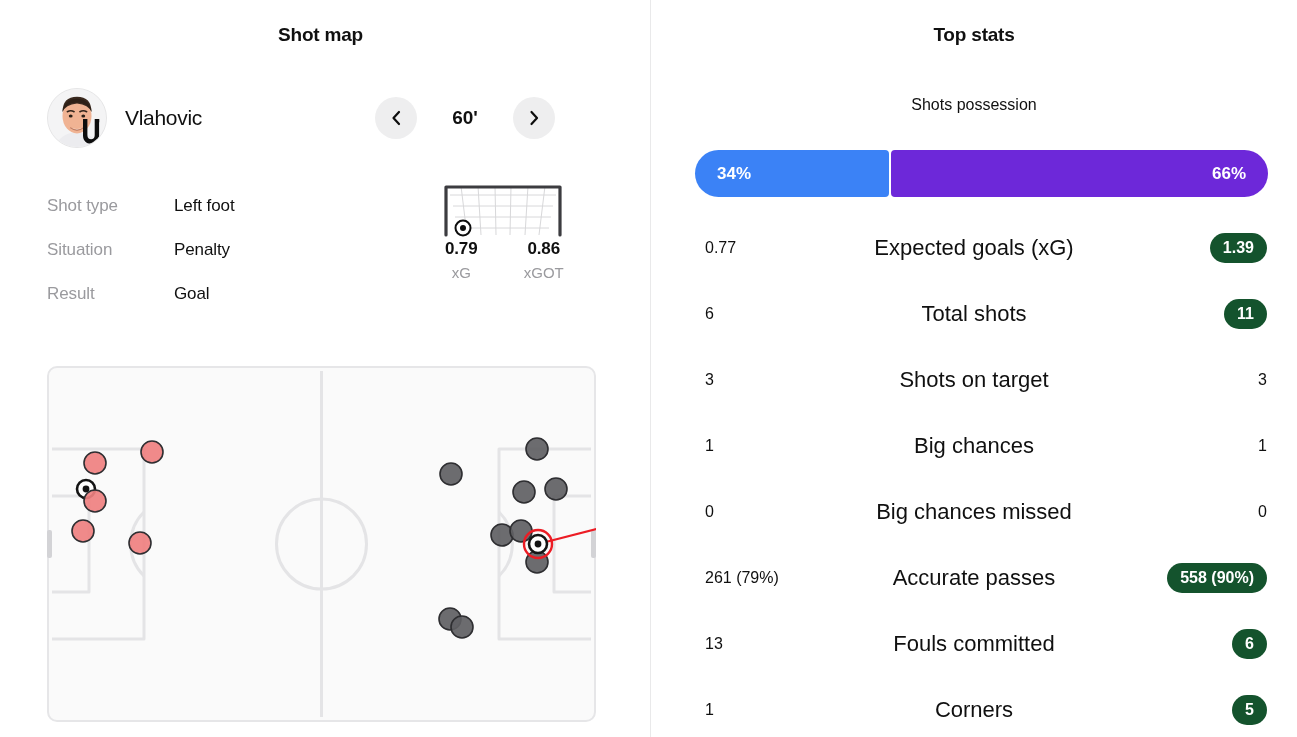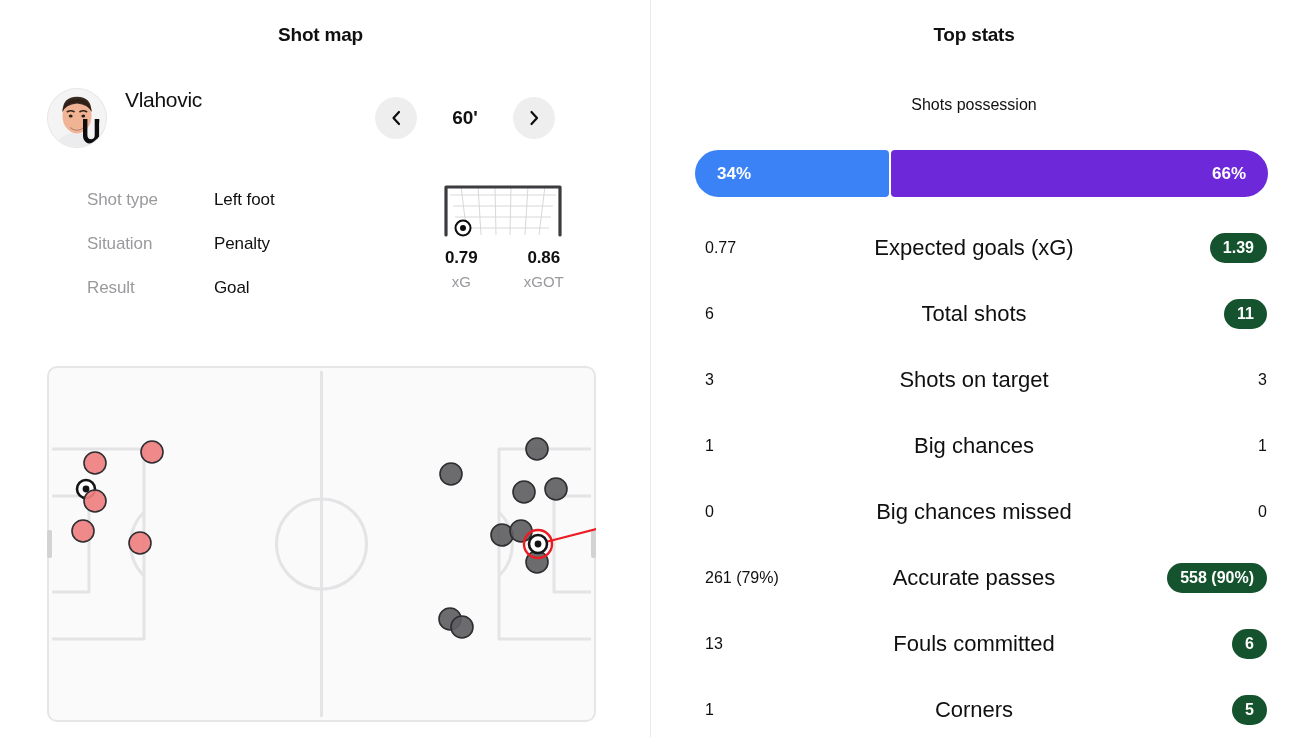--- a/index.html
+++ b/index.html
@@ -33,7 +33,7 @@
   
   .player-row {
     position: absolute; left: 47px; top: 88px;
-    display: flex; align-items: flex-start; gap: 18px;
+    display: flex; align-items: center; gap: 18px;
   }
   .avatar {
     position: relative;

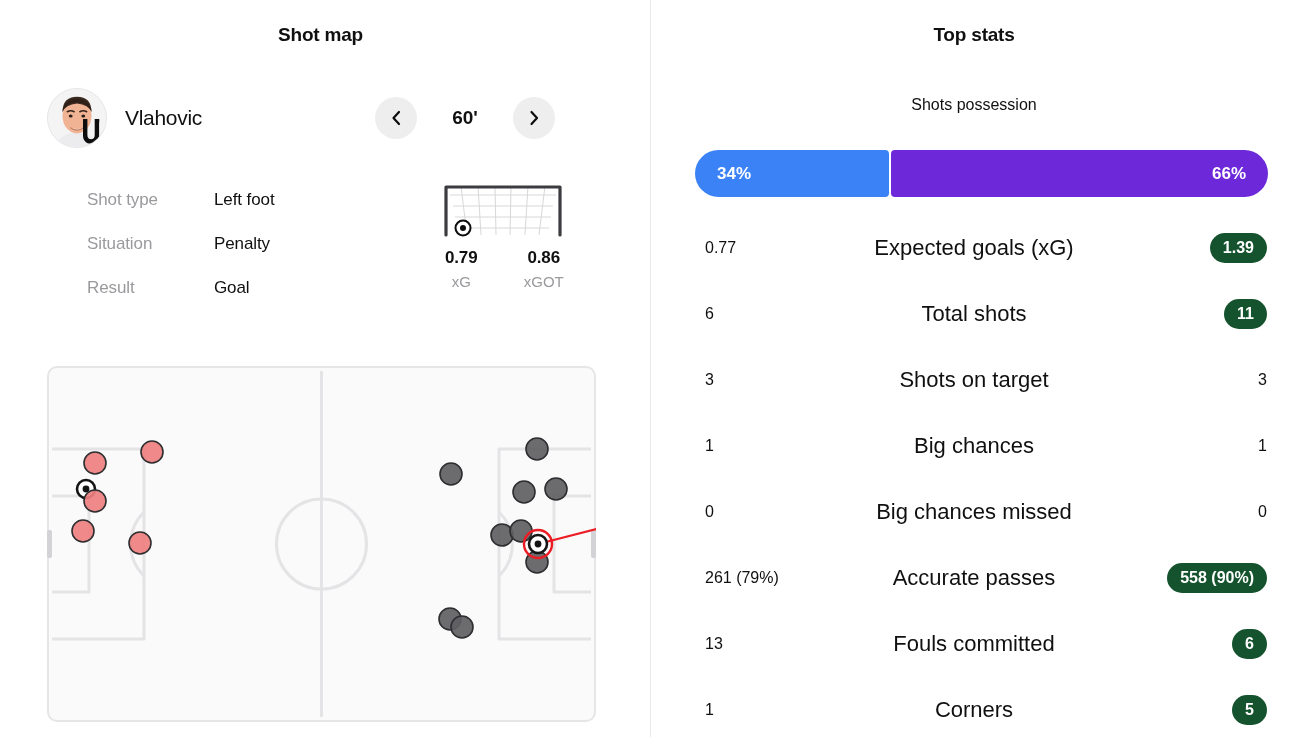--- a/index.html
+++ b/index.html
@@ -71,7 +71,7 @@
   }
 
   
-  .shot-detail { position: absolute; left: 47px; top: 190px; margin-left: 40px; }
+  .shot-detail { position: absolute; left: 47px; top: 196px; }
   .sd-row { display: flex; align-items: baseline; height: 44px; }
   .sd-key {
     width: 127px;

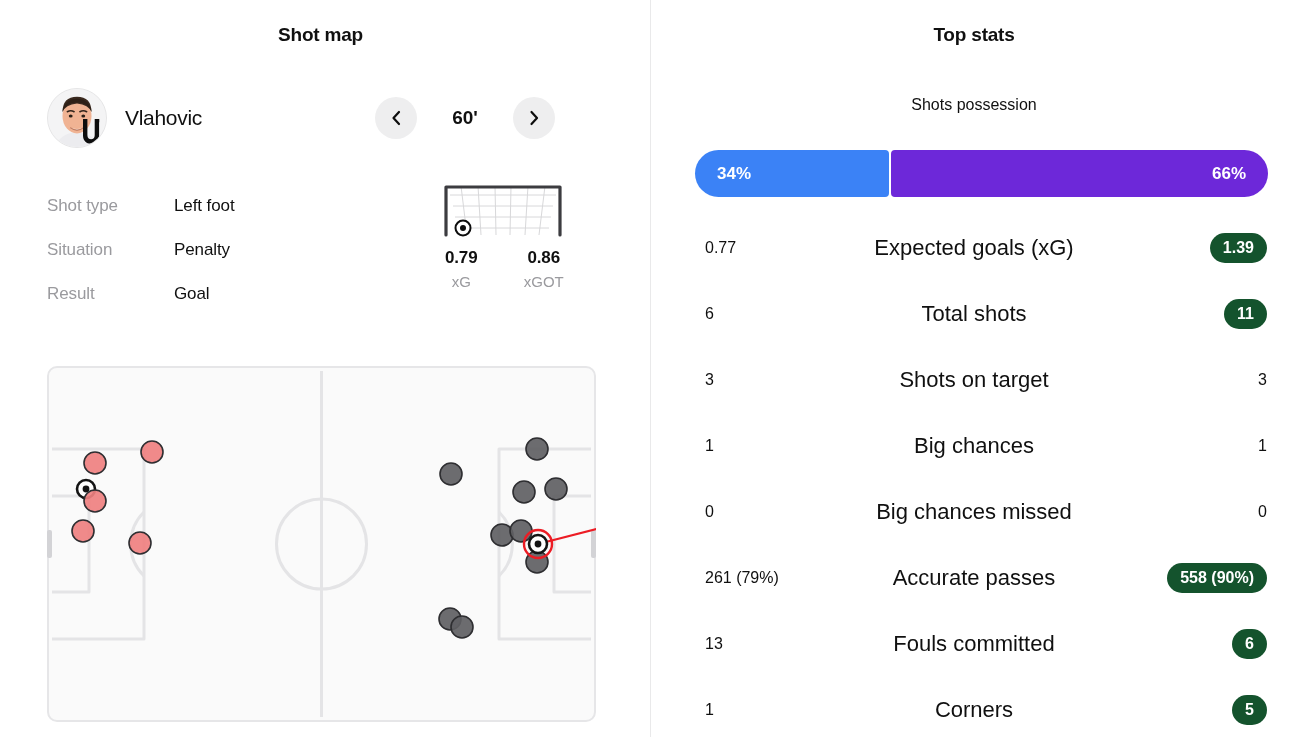--- a/index.html
+++ b/index.html
@@ -86,7 +86,7 @@
   
   .goalmouth { position: absolute; left: 420px; top: 183px; width: 165px; }
   .goal-svg { display: block; margin: 0 auto; }
-  .xg-row { display: flex; margin-top: 9px; }
+  .xg-row { display: flex; }
   .xg-cell { flex: 1; text-align: center; }
   .xg-num { font-size: 17px; font-weight: 600; color: #101010; letter-spacing: -0.2px; }
   .xg-lbl { font-size: 15px; color: #9a9a9e; margin-top: 5px; }

